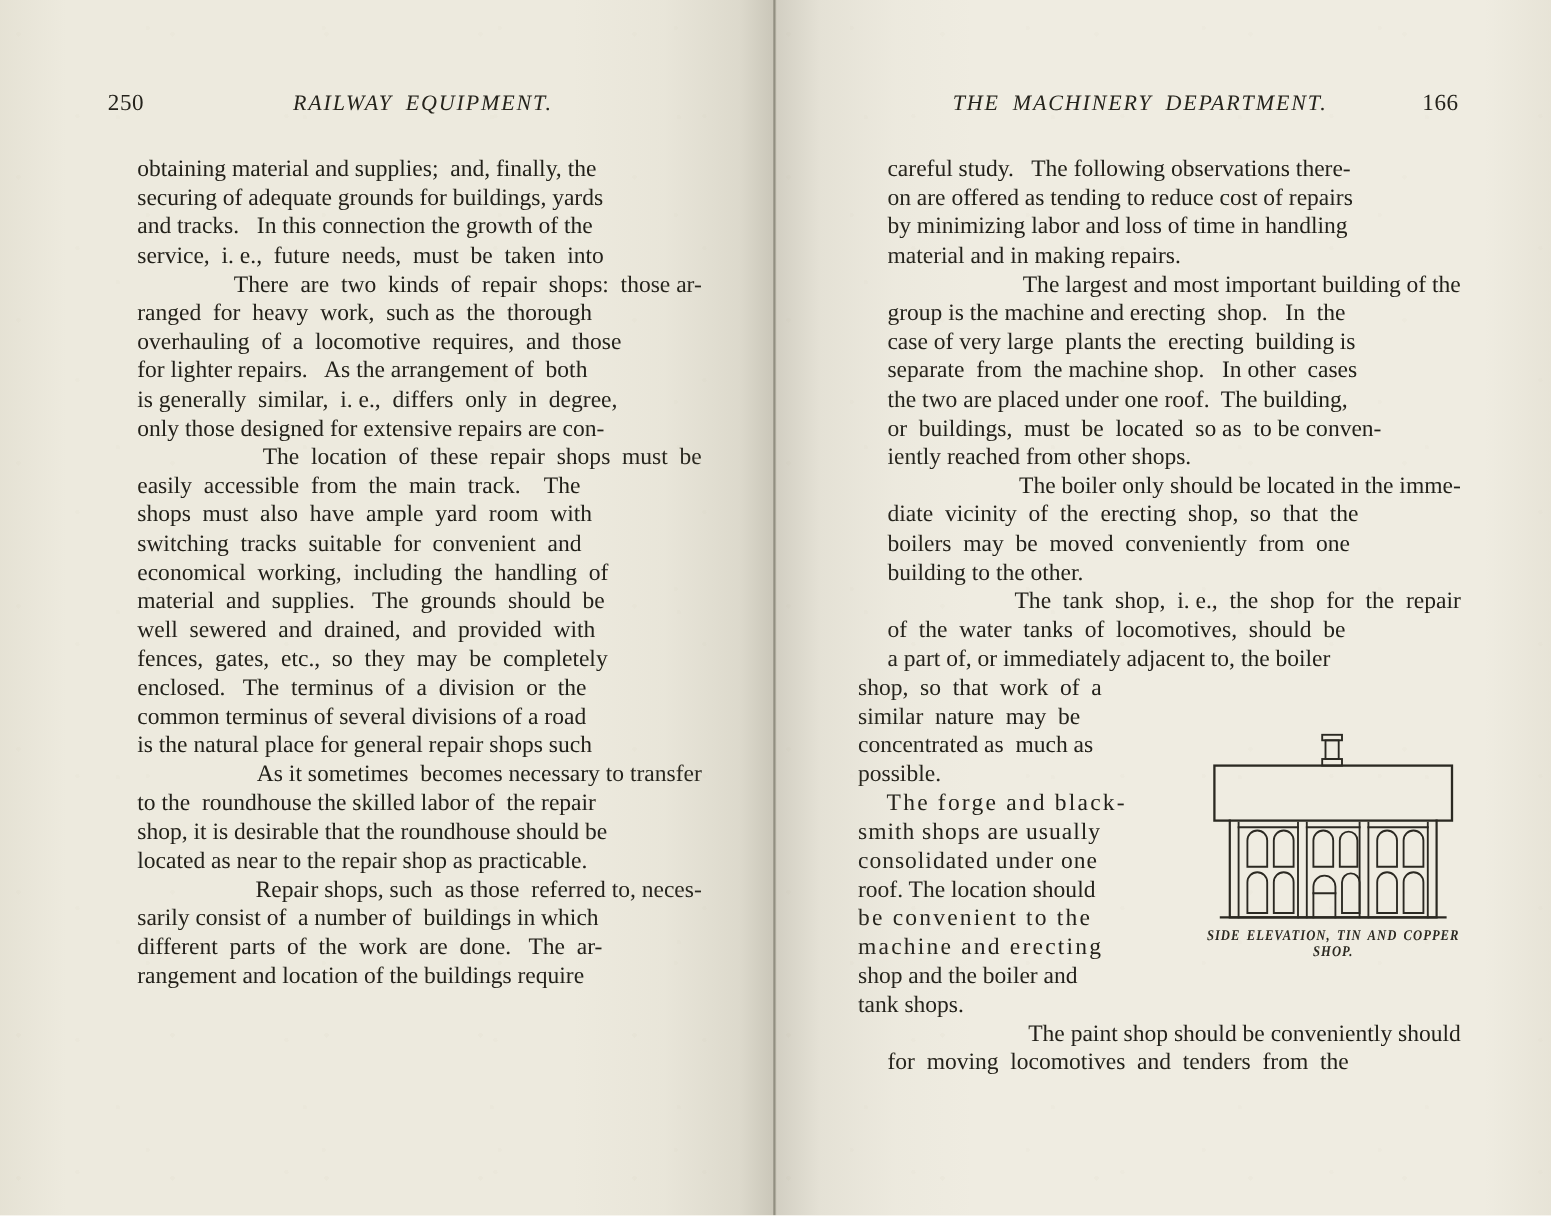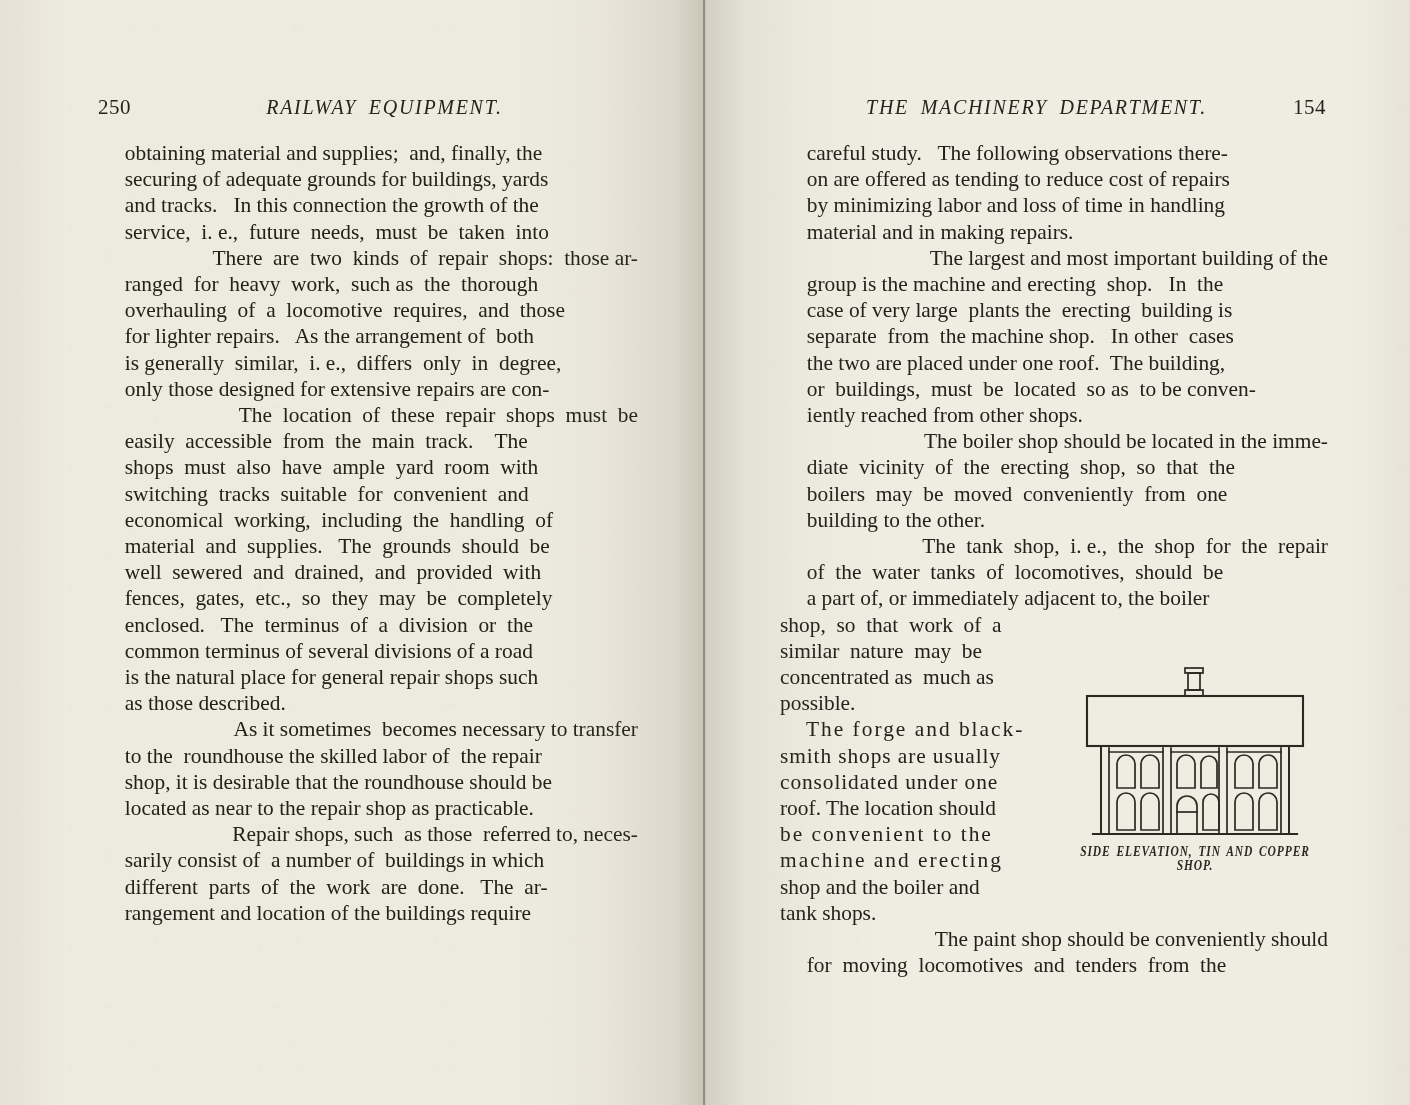--- a/index.html
+++ b/index.html
@@ -79,7 +79,7 @@
 
   .running-head {
     position: absolute;
-    top: 95px;
+    top: 81px;
     height: 26px;
     display: flex;
     align-items: baseline;

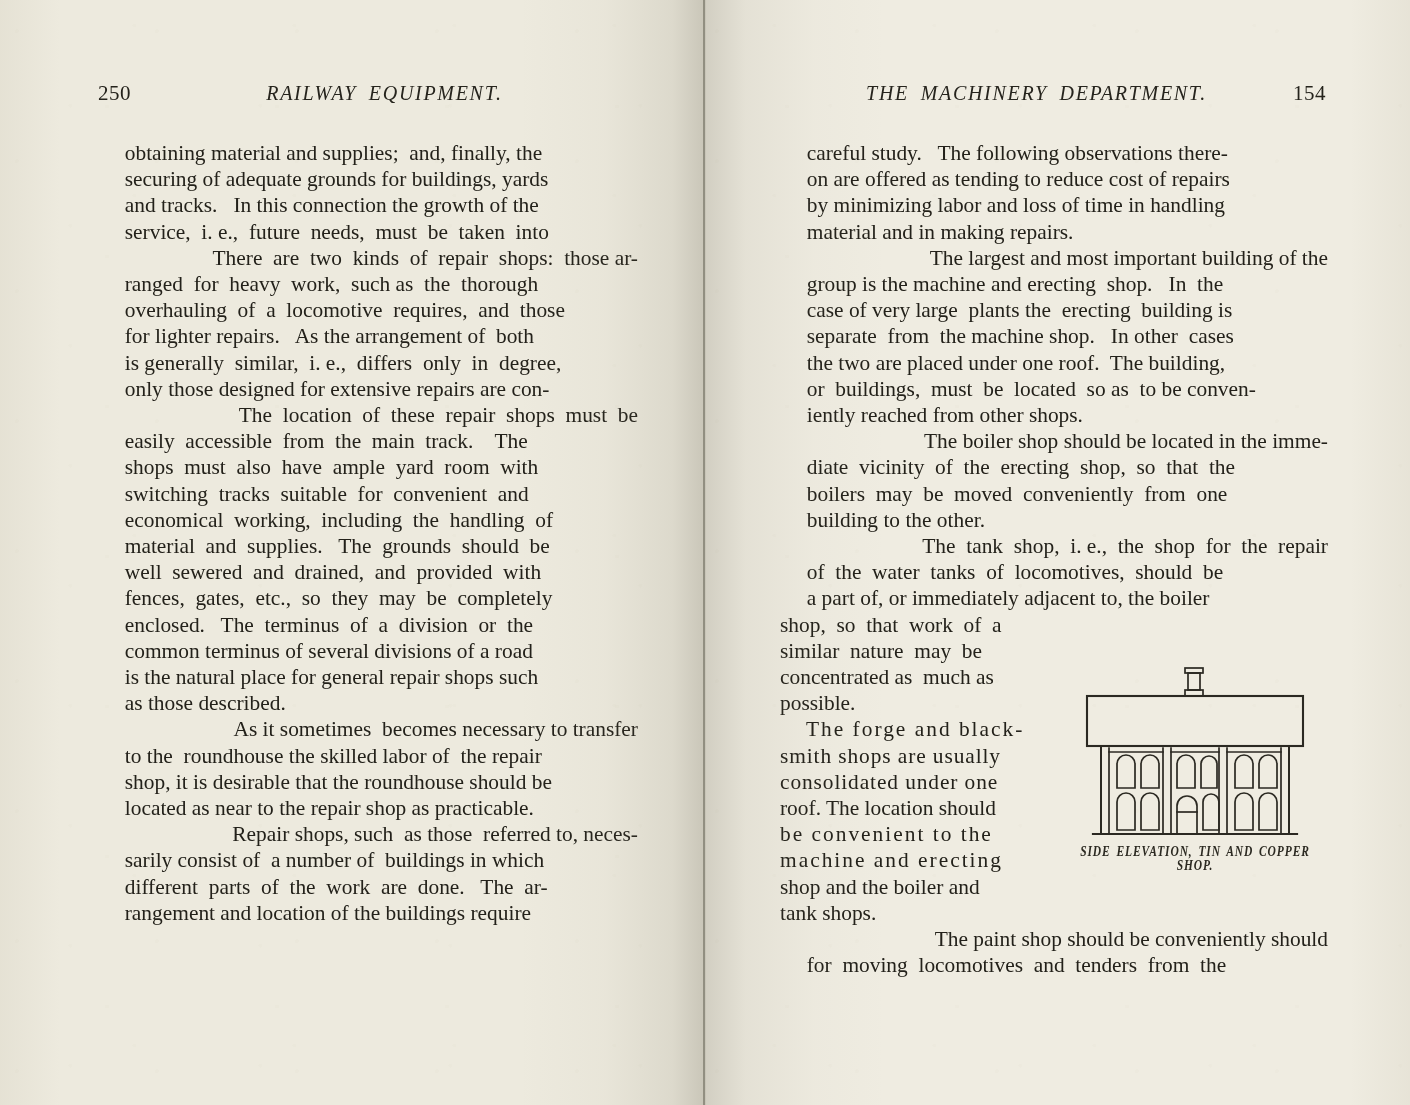--- a/index.html
+++ b/index.html
@@ -308,7 +308,7 @@
 
     <div class="running-head rh-right">
       <span class="rh-title">THE MACHINERY DEPARTMENT.</span>
-      <span class="folio">154</span>
+      <span class="folio">166</span>
     </div>
 
     <div class="figure">

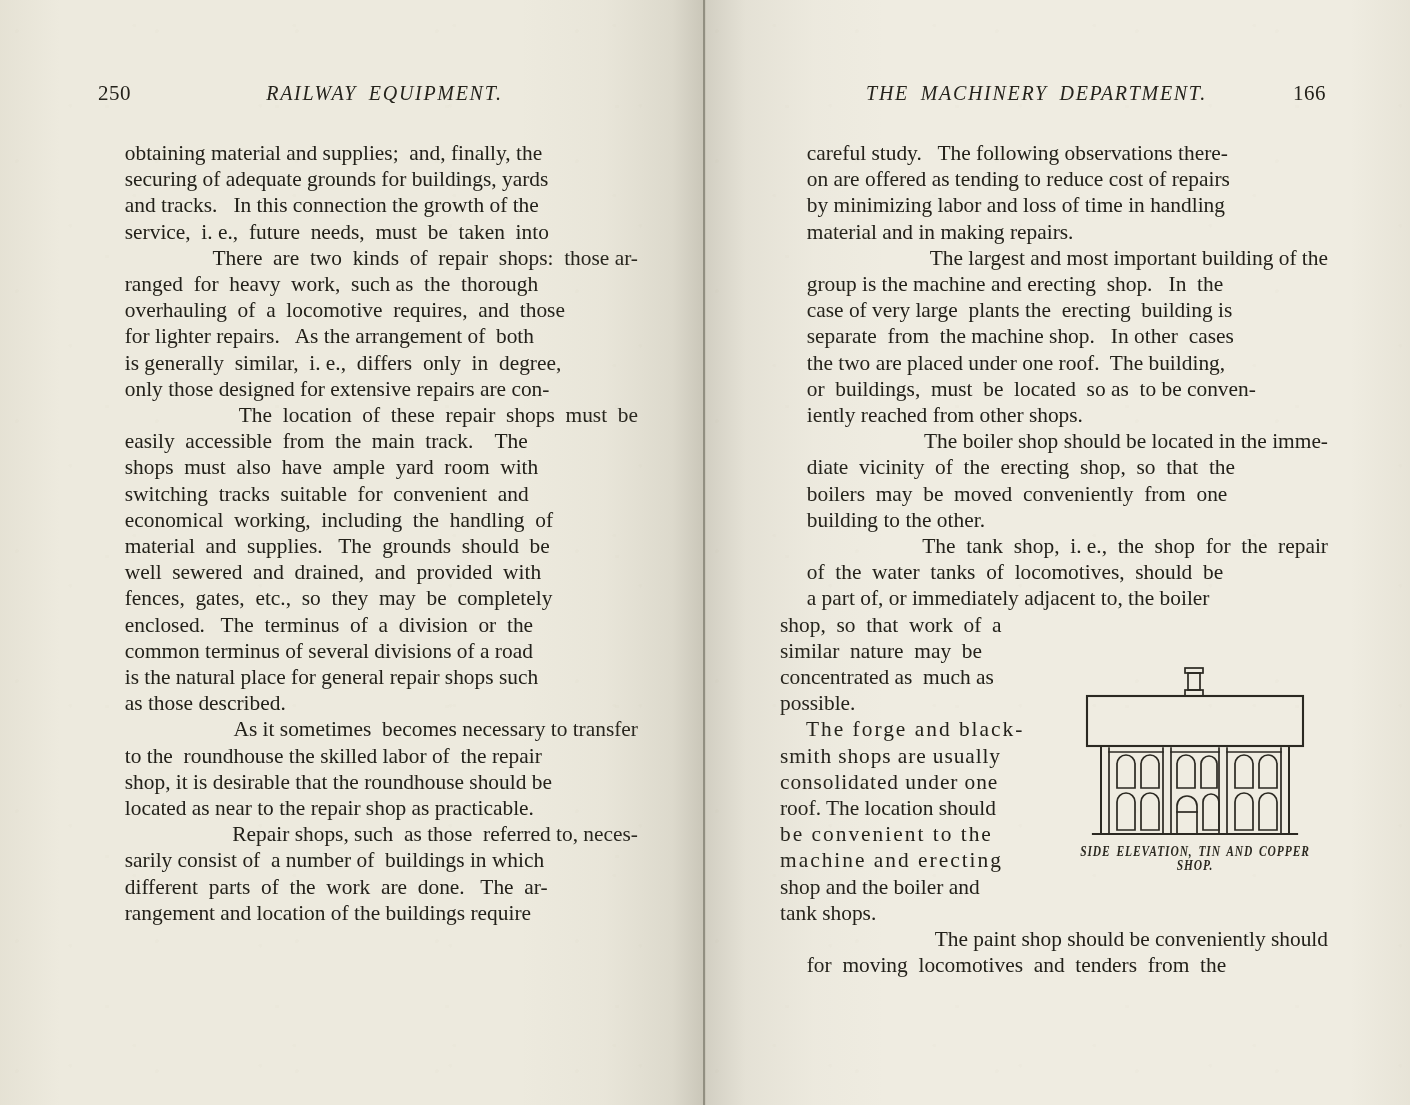--- a/index.html
+++ b/index.html
@@ -398,7 +398,7 @@
 
       <p>
         <span class="ln ind j">
-            <span>The boiler shop should be located in the imme-</span>
+            <span>The boiler only should be located in the imme-</span>
           </span>
         <span class="ln j">
             <span>diate  vicinity  of  the  erecting  shop,  so  that  the</span>

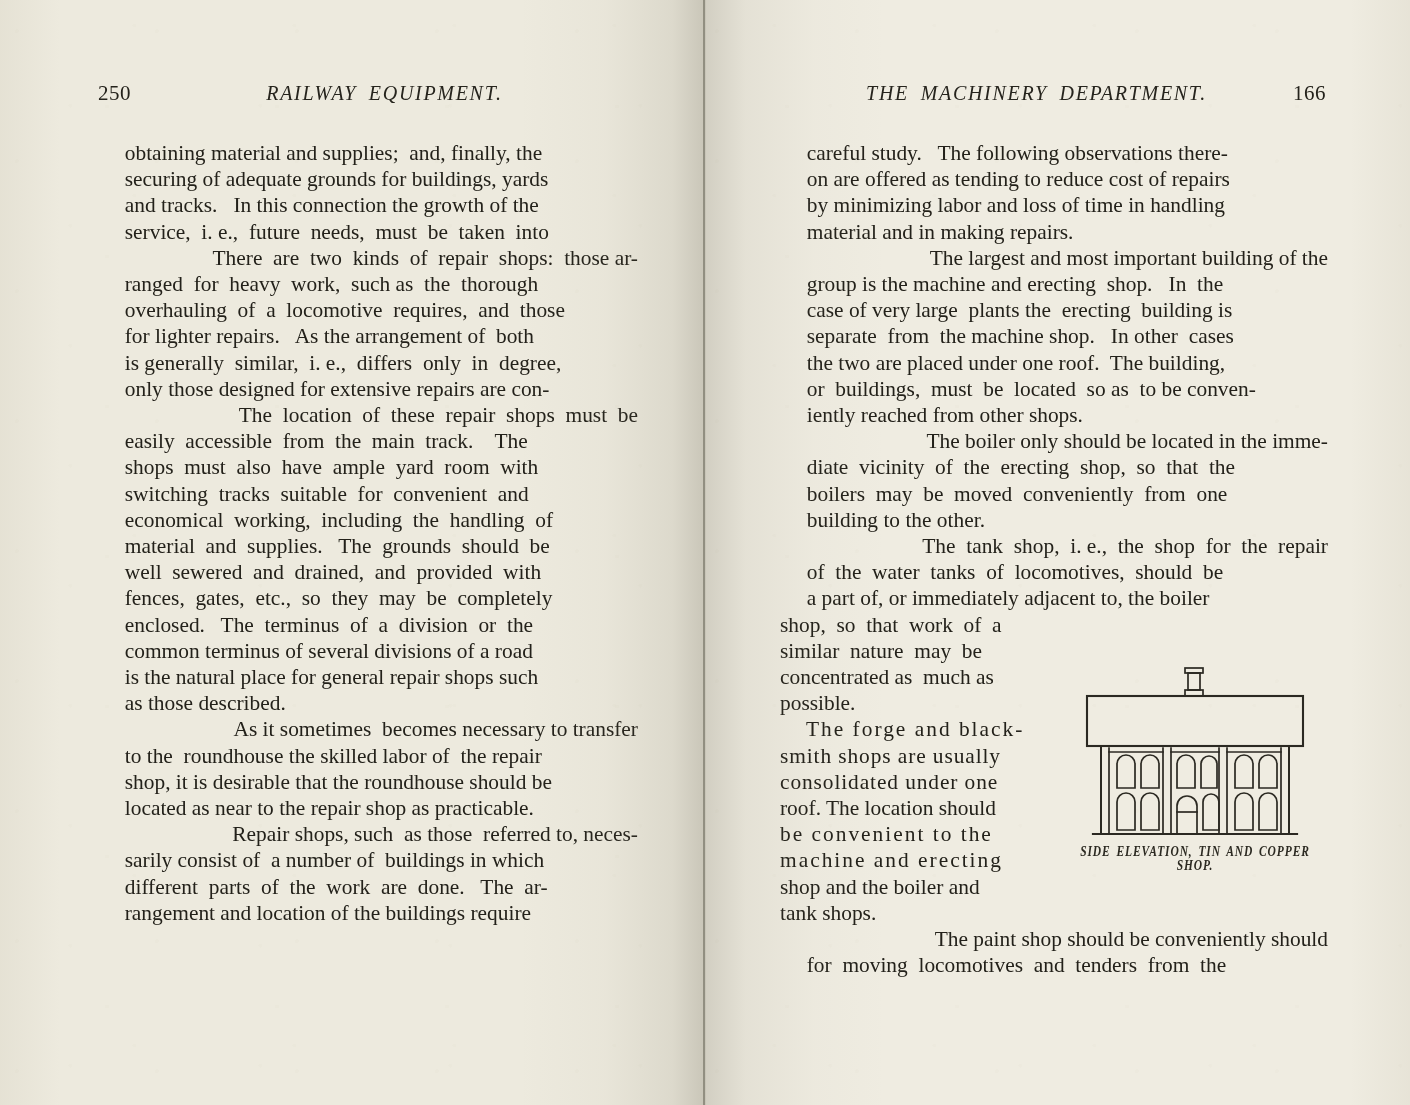--- a/index.html
+++ b/index.html
@@ -268,7 +268,6 @@
         <span class="ln j">
             <span>is the natural place for general repair shops such</span>
           </span>
-        <span class="ln">as those described.</span>
       </p>
 
       <p>

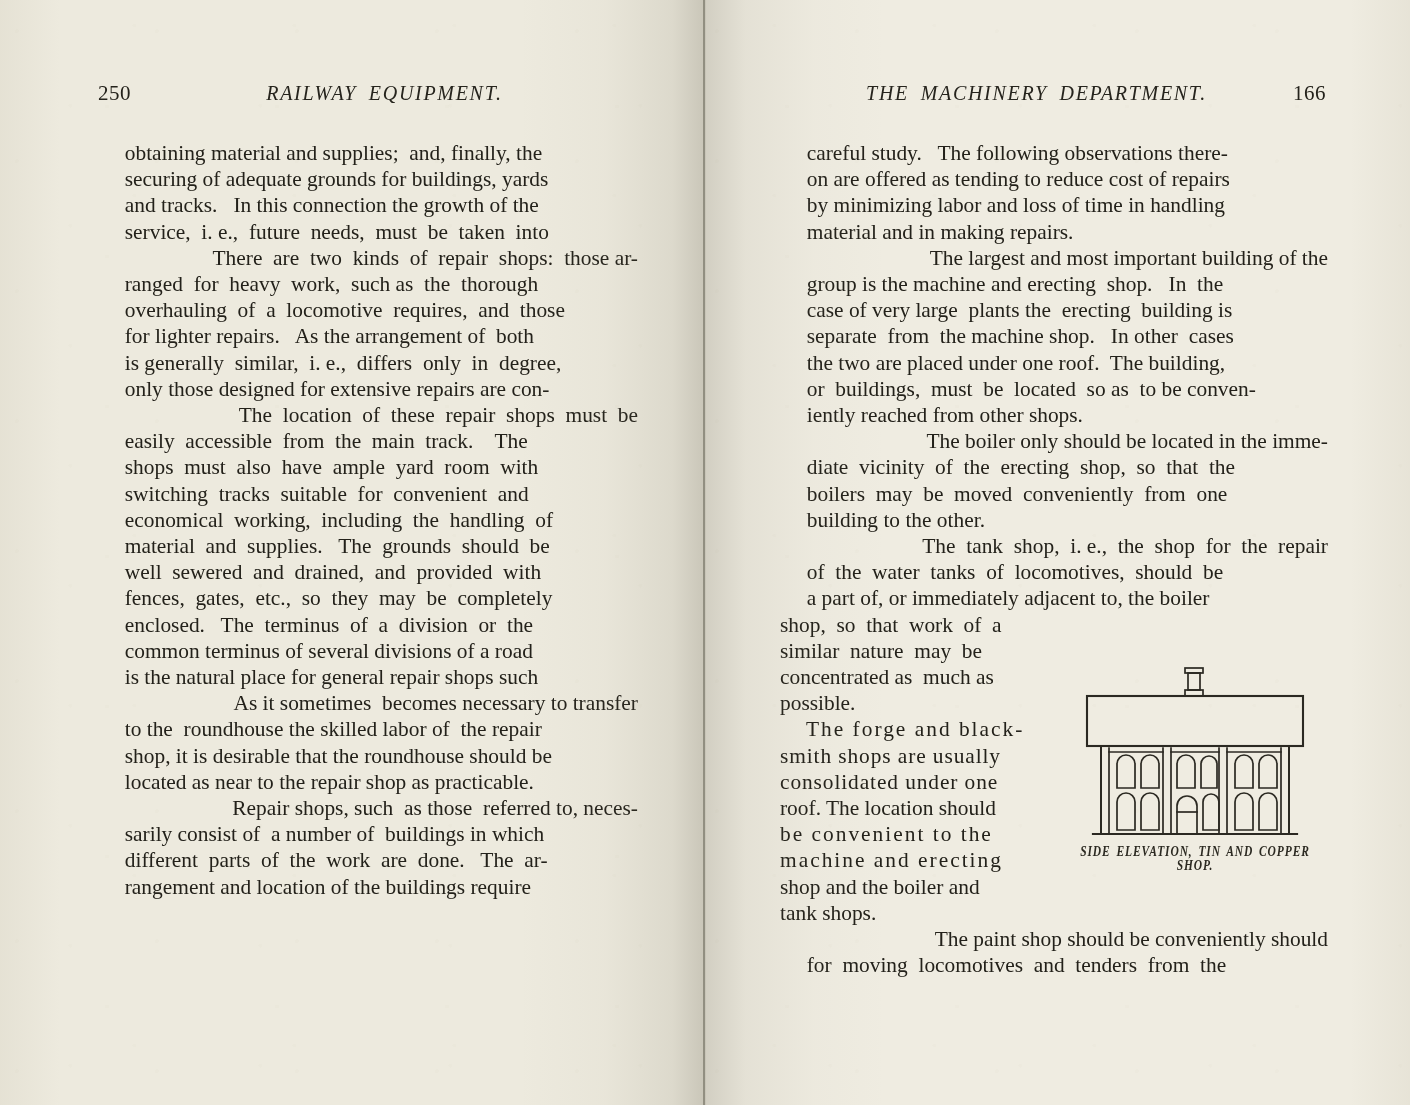--- a/index.html
+++ b/index.html
@@ -147,7 +147,7 @@
   
   .figure {
     position: absolute;
-    left: 373px;   
+    left: 390px;   
     top: 660px;
     width: 232px;
   }

